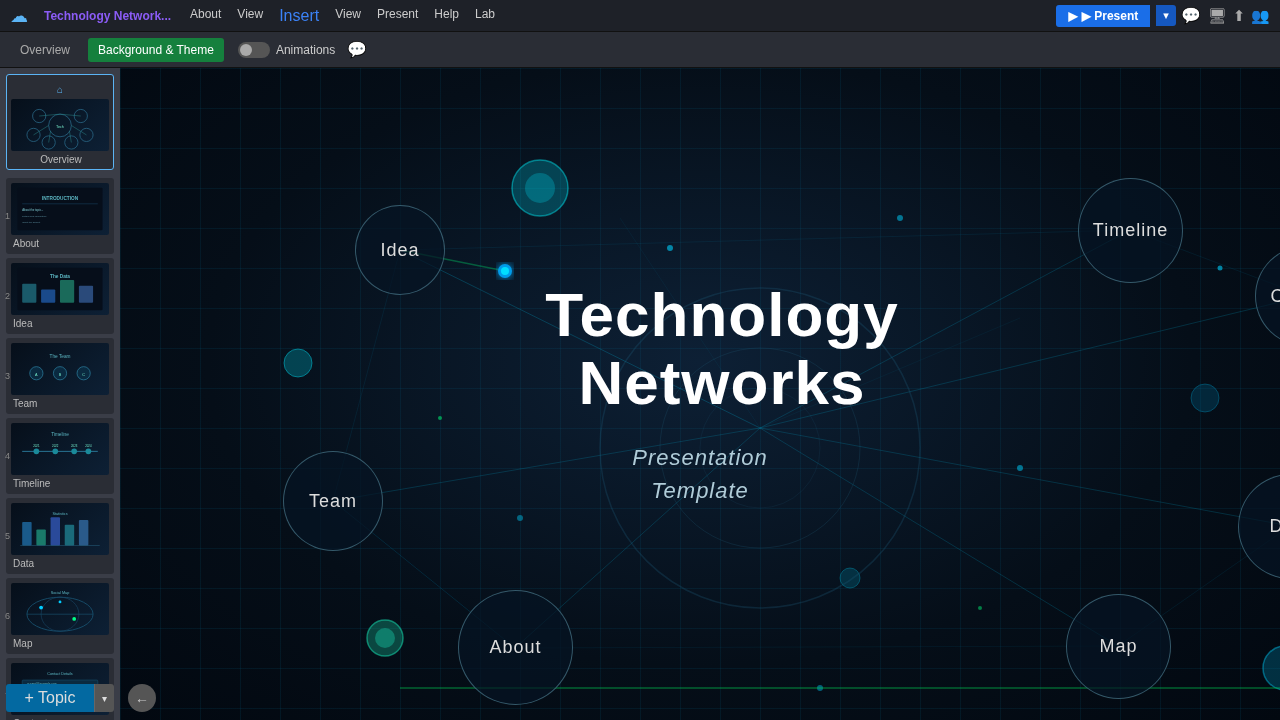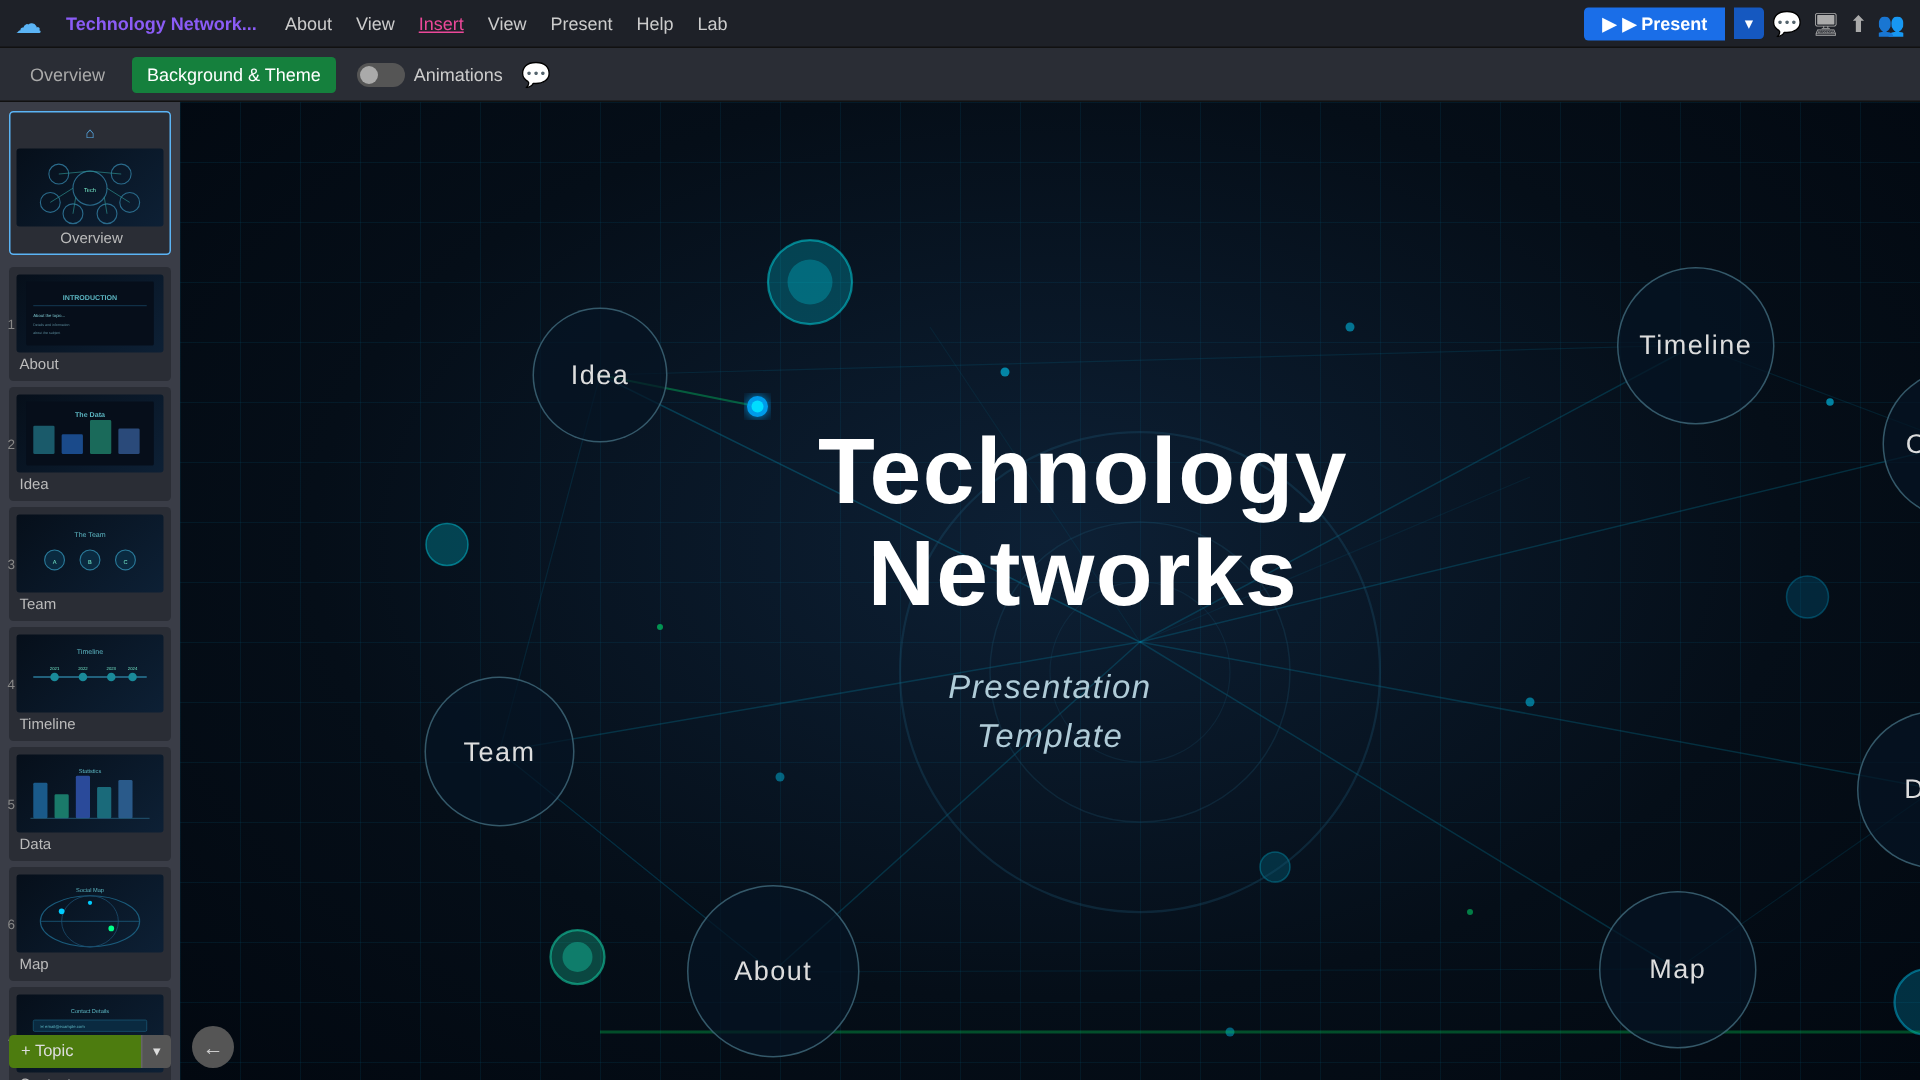--- a/index.html
+++ b/index.html
@@ -246,7 +246,7 @@
   <div style="display:flex;gap:16px;flex:1;">
     <span style="color:#ccc;font-size:12px;cursor:pointer;">About</span>
     <span style="color:#ccc;font-size:12px;cursor:pointer;">View</span>
-    <span style="color:#ec4899;font-size:12px;cursor:pointer;text-decoration:underline;">Insert</span>
+    <span style="color:#3b82f6;font-size:16px;cursor:pointer;">Insert</span>
     <span style="color:#ccc;font-size:12px;cursor:pointer;">View</span>
     <span style="color:#ccc;font-size:12px;cursor:pointer;">Present</span>
     <span style="color:#ccc;font-size:12px;cursor:pointer;">Help</span>

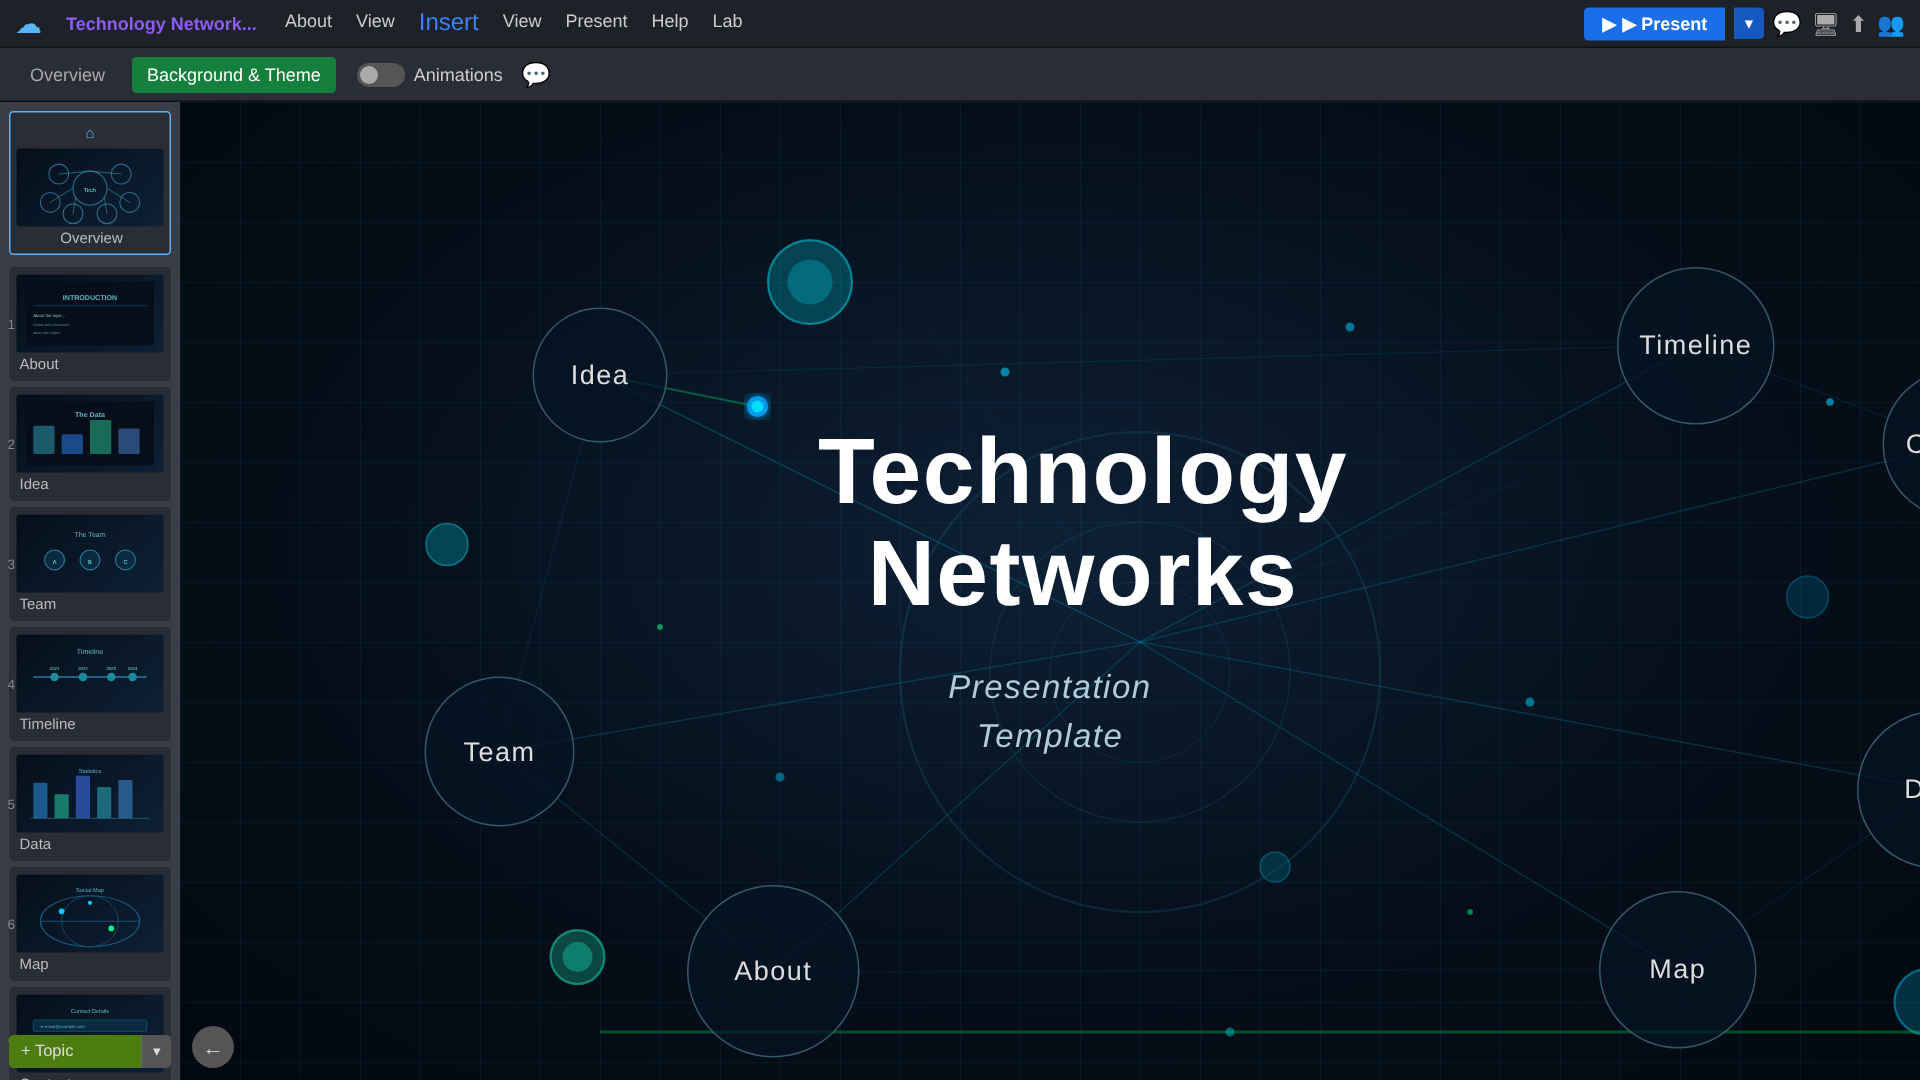--- a/index.html
+++ b/index.html
@@ -423,7 +423,7 @@
     <div style="height:40px;"></div>
 
     <div style="position:absolute;bottom:8px;left:6px;right:6px;display:flex;border-radius:3px;overflow:hidden;">
-      <button style="flex:1;background:#4d7c0f;color:#ddd;border:none;padding:5px 8px;font-size:11px;cursor:pointer;text-align:left;">+ Topic</button>
+      <button style="flex:1;background:#0369a1;color:#ddd;border:none;padding:5px 8px;font-size:16px;cursor:pointer;text-align:center;">+ Topic</button>
       <button style="background:#555;color:#ddd;border:none;border-left:1px solid #666;padding:5px 7px;font-size:10px;cursor:pointer;">▾</button>
     </div>
   </div>

